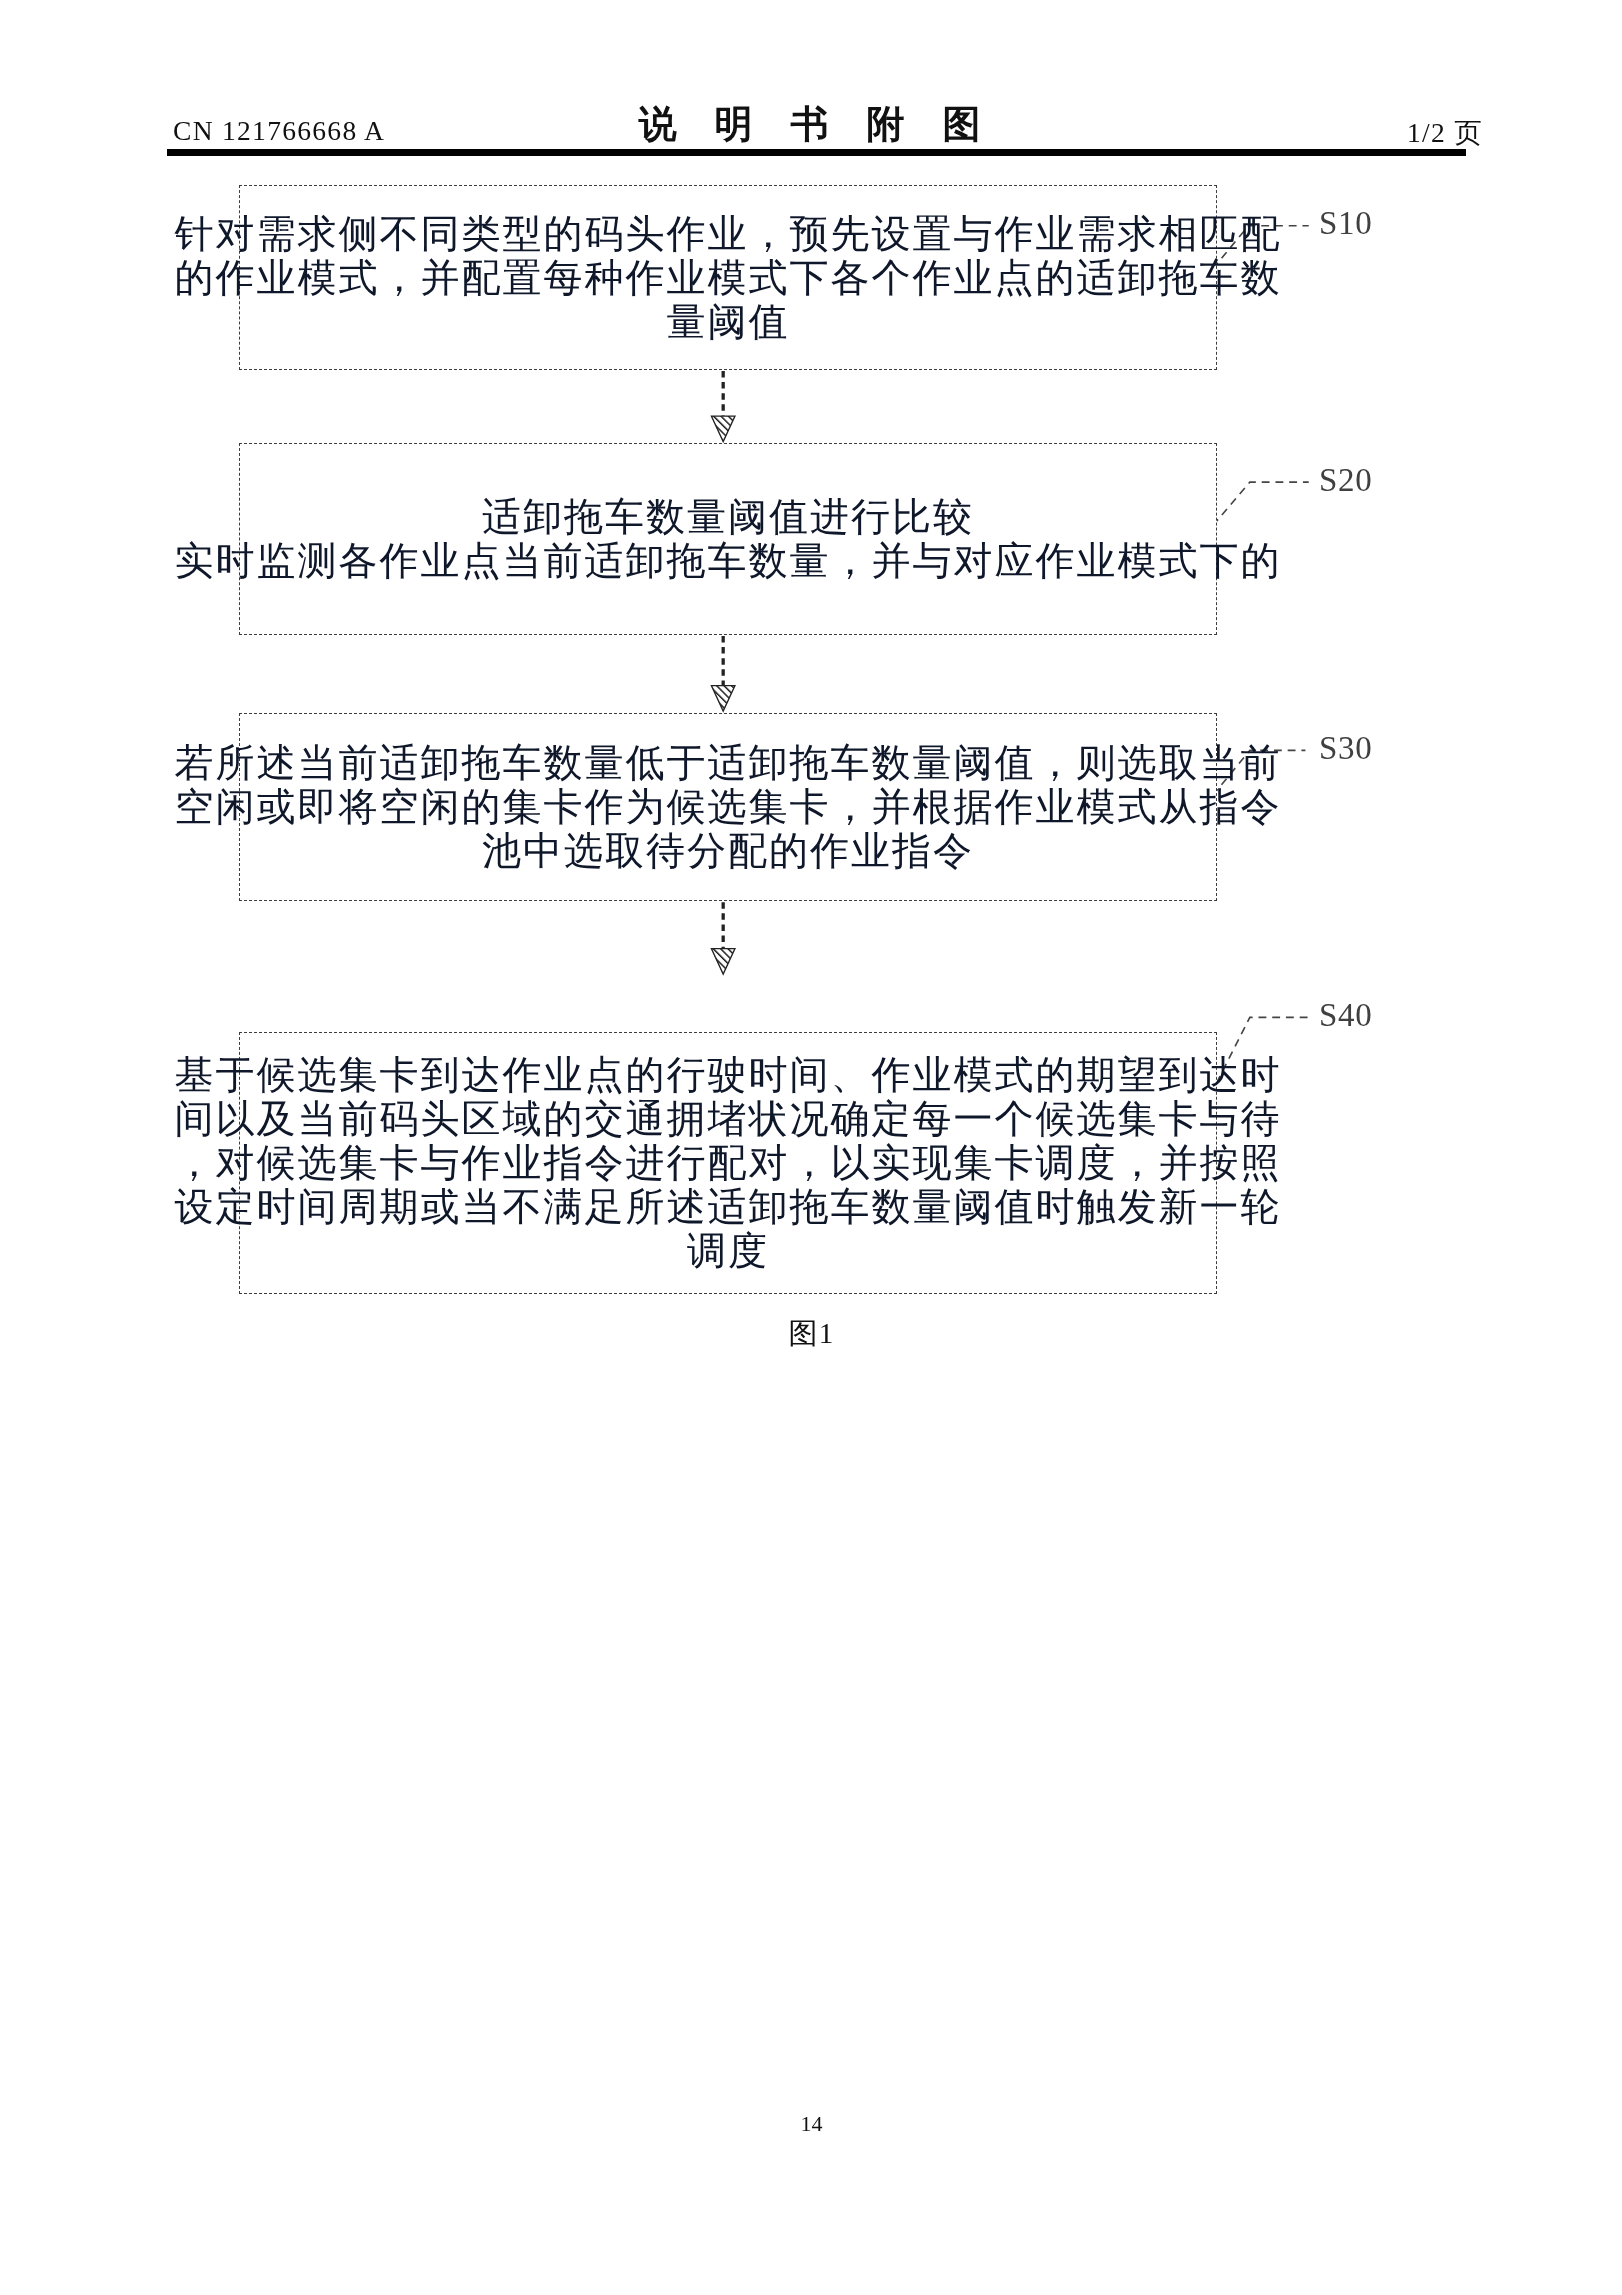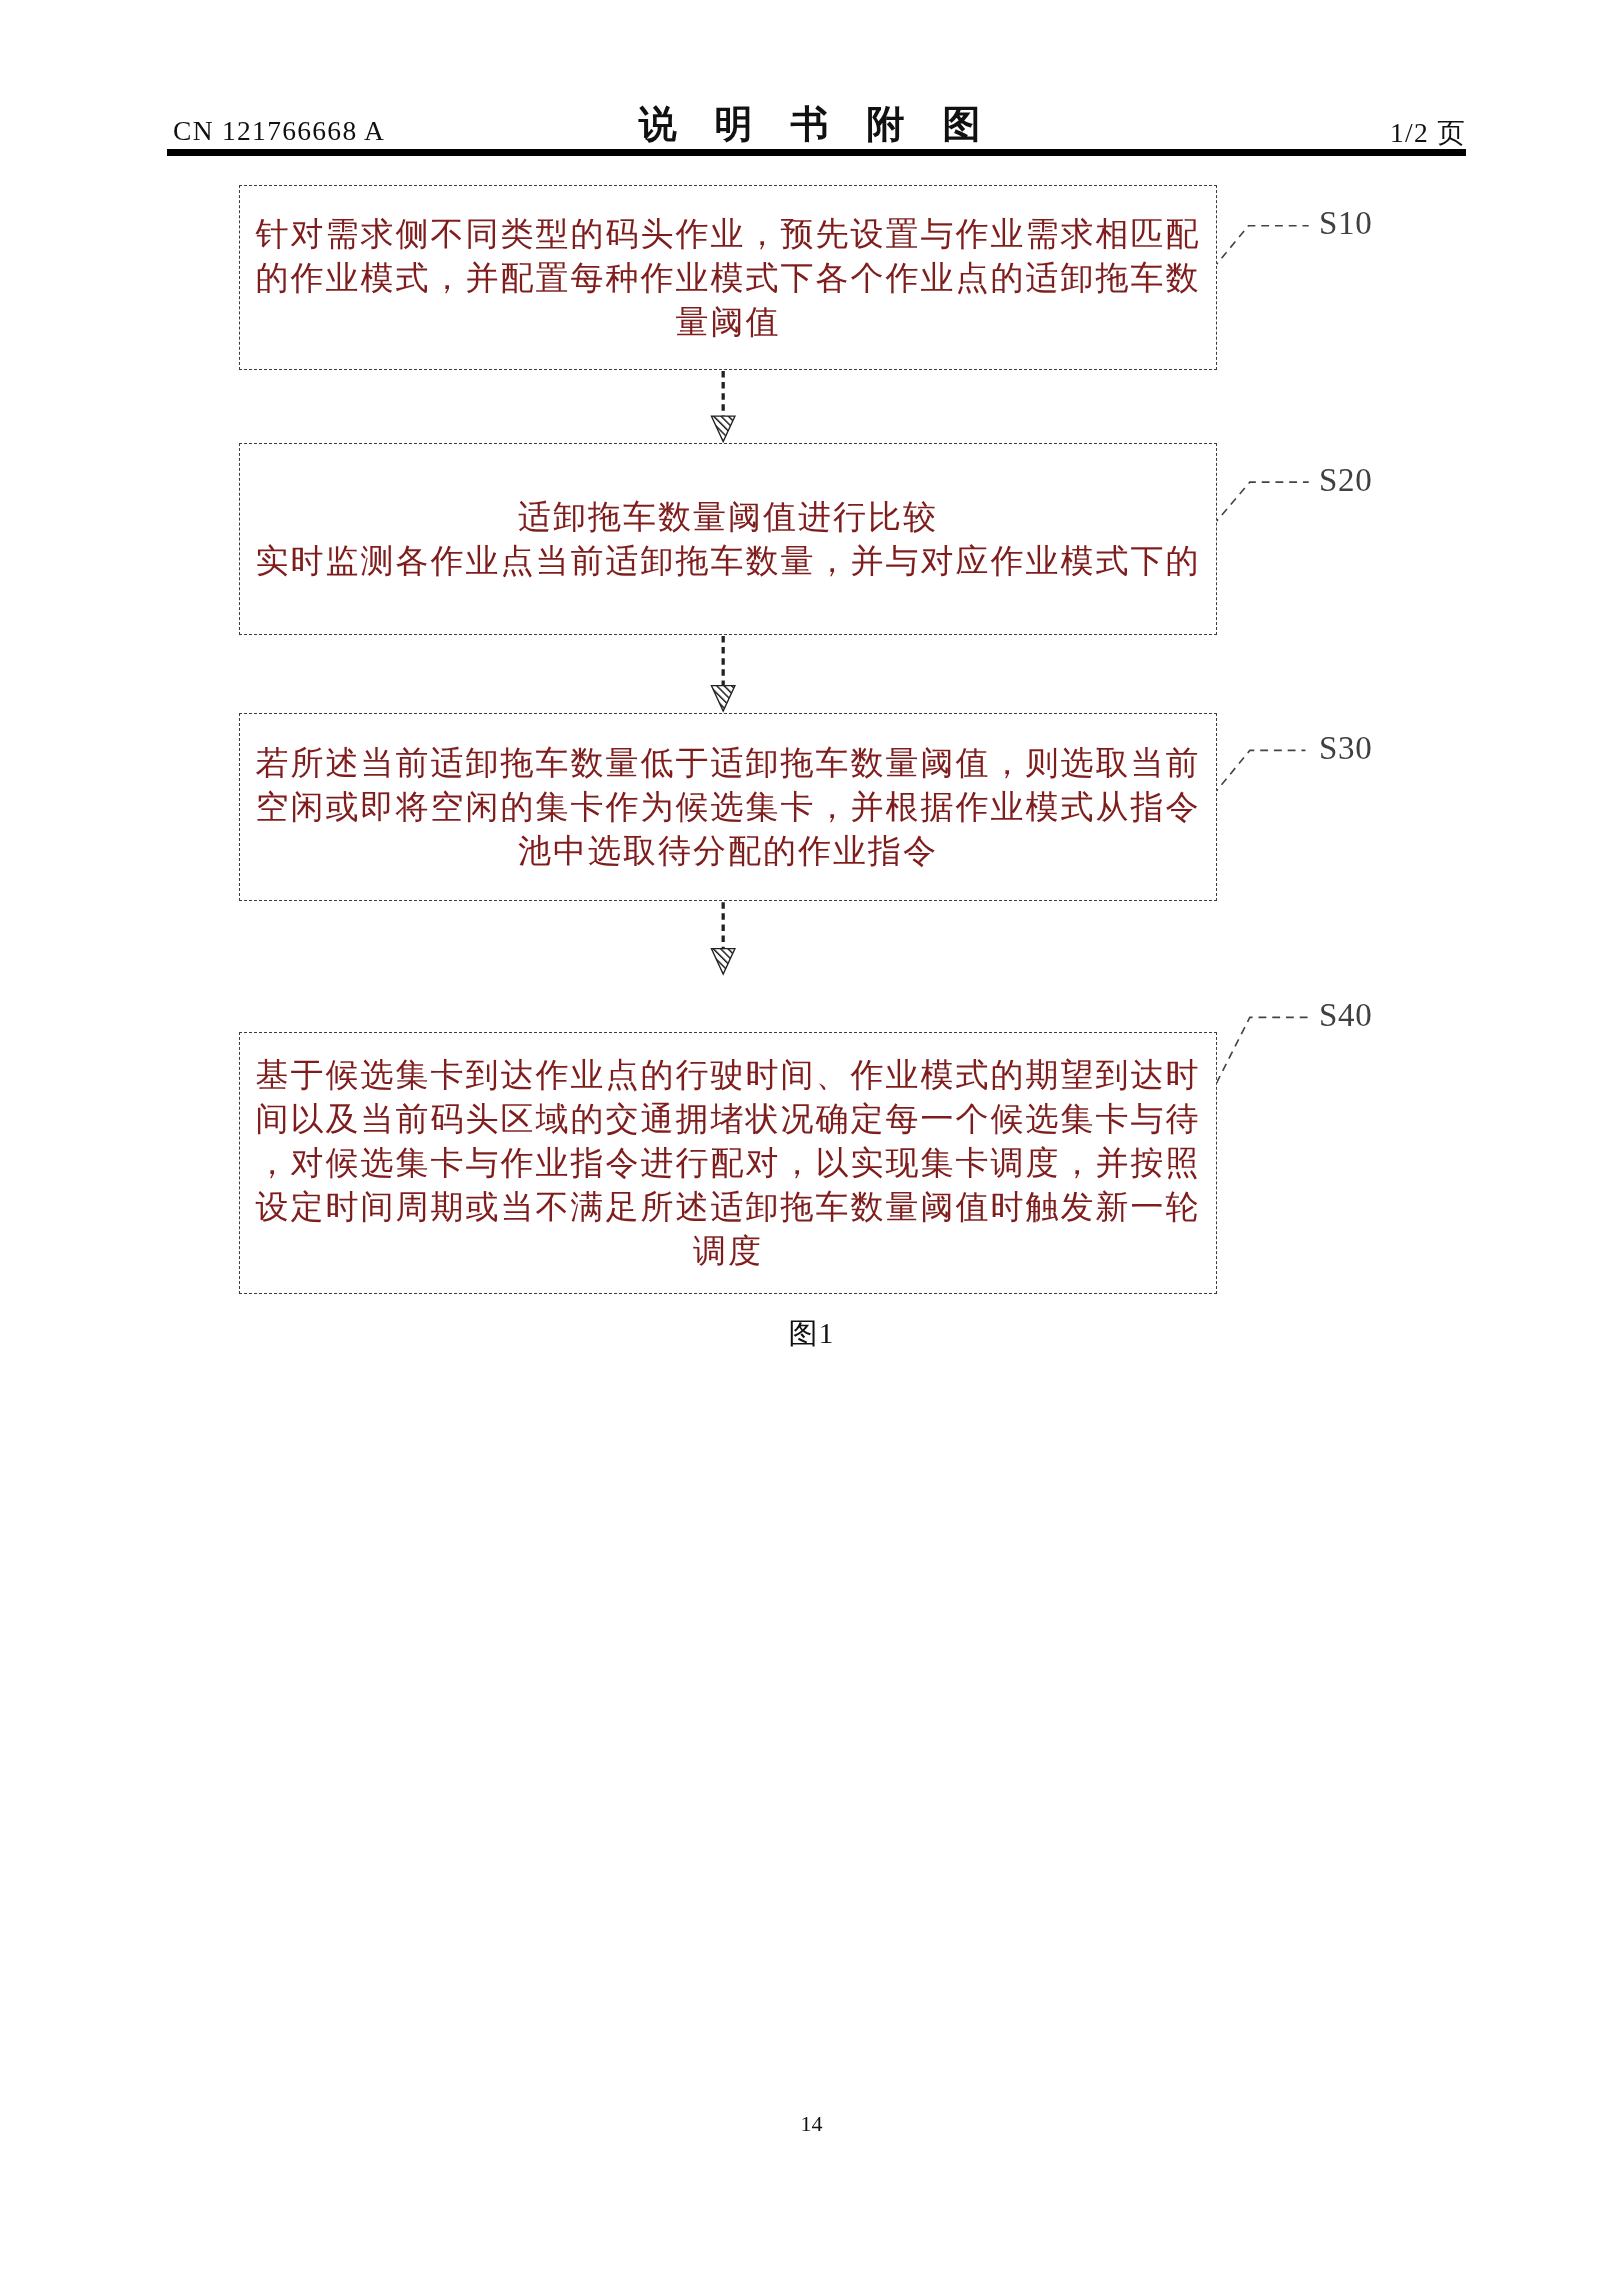--- a/index.html
+++ b/index.html
@@ -37,7 +37,7 @@
   }
   .page-indicator {
     position: absolute;
-    right: 157px;
+    right: 140px;
     top: 115px;
     font-size: 27.5px;
     letter-spacing: 1.3px;

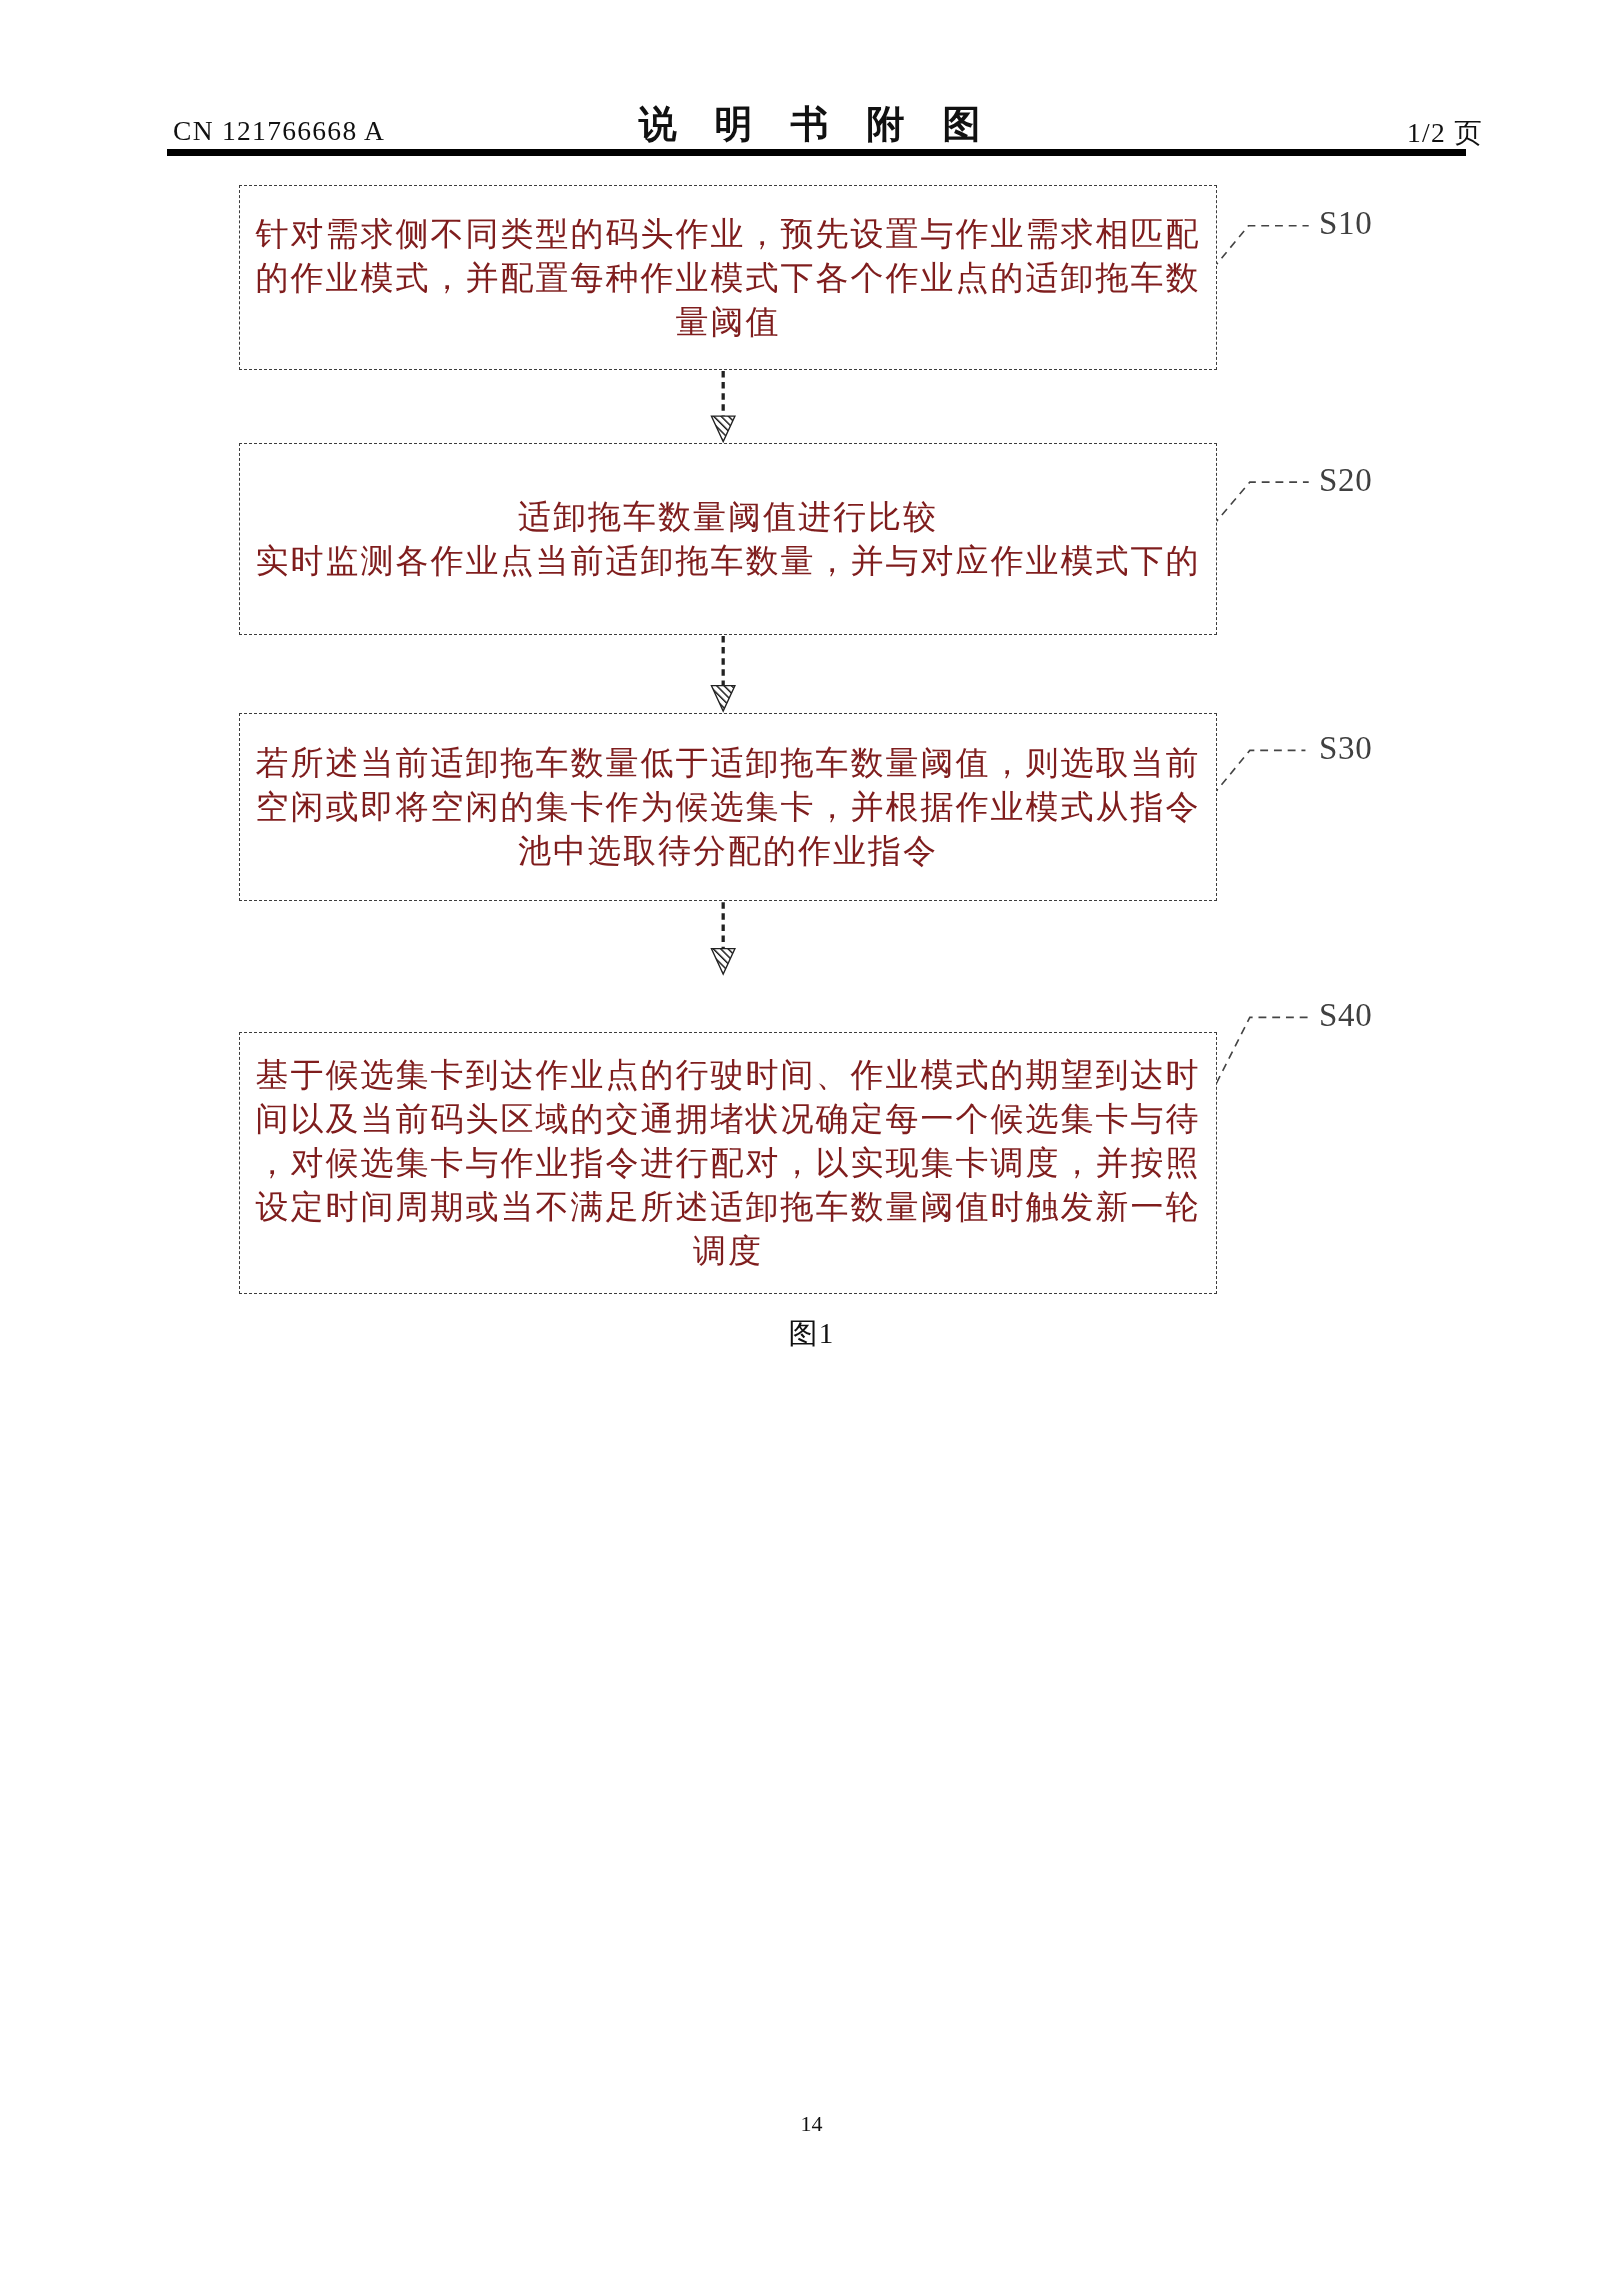--- a/index.html
+++ b/index.html
@@ -68,12 +68,12 @@
     padding: 2.6px 19.6px;
   }
   .stepbox .tline {
-    font-size: 33px;
+    font-size: 39px;
     line-height: 44px;
     letter-spacing: 2px;
     text-align: center;
     white-space: nowrap;
-    color: #7f1d1d;
+    color: #0f172a;
   }
   .box-s10 { top: 185px; height: 185px; }
   .box-s20 { top: 443px; height: 192px; }

